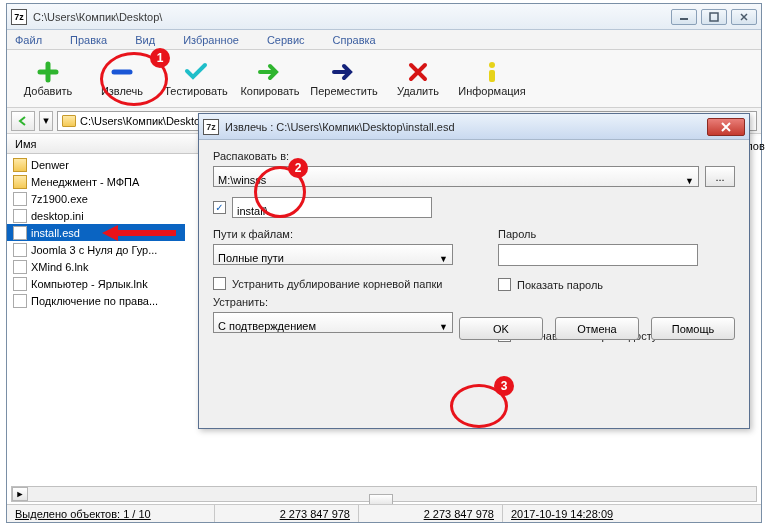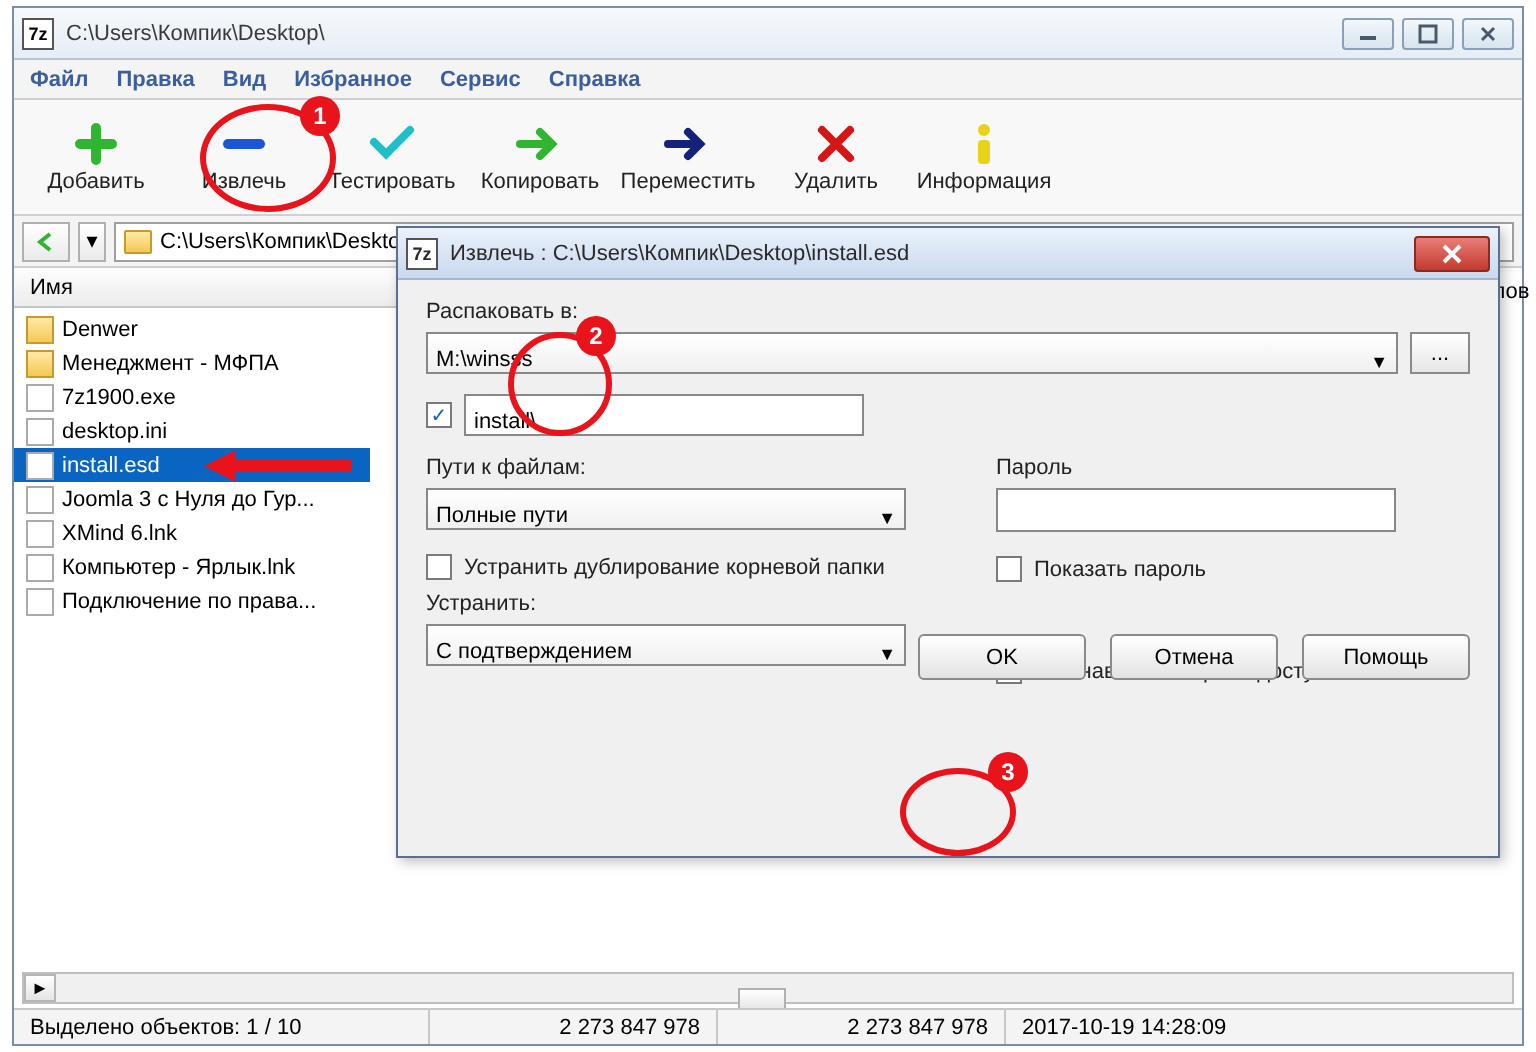--- a/index.html
+++ b/index.html
@@ -50,12 +50,11 @@
     height: 20px;
     display: flex;
     align-items: center;
-    gap: 14px;
+    gap: 28px;
     padding: 0 8px;
     border-bottom: 1px solid #d0d0d0;
     background: #f4f4f4;
     color: #3b5ea0;
-    font-weight: bold;
   }
   .menubar span { cursor: default; }
   .toolbar {

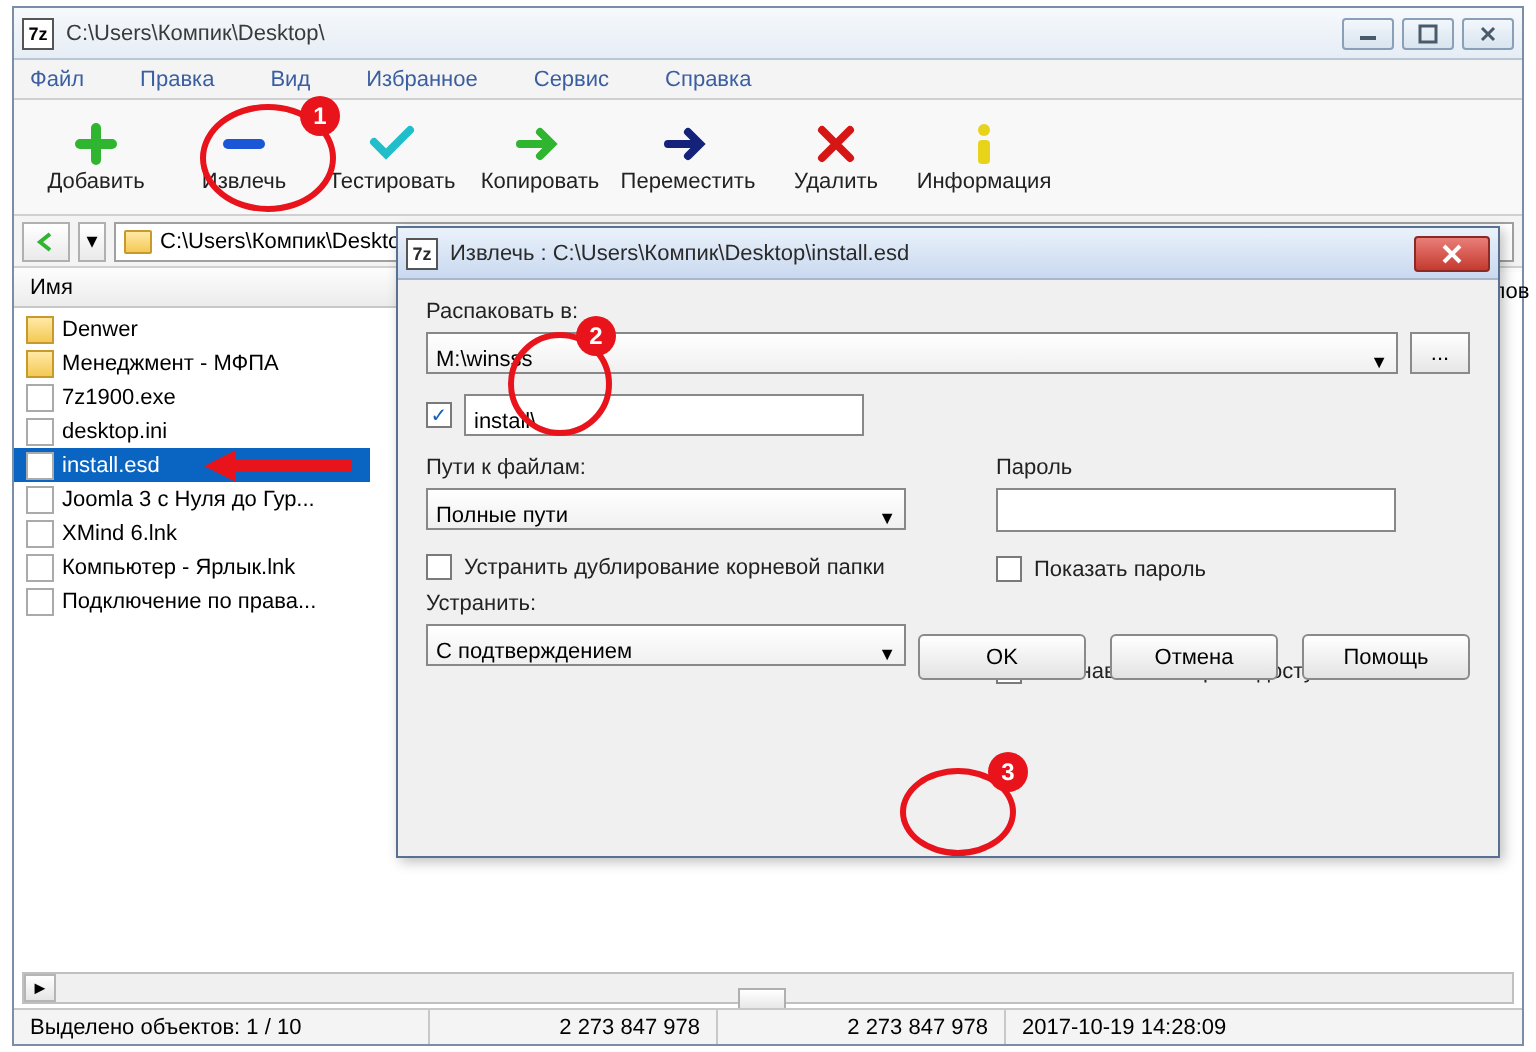--- a/index.html
+++ b/index.html
@@ -162,7 +162,7 @@
     padding: 0 8px;
     border-right: 1px solid #c8c8c8;
     height: 100%;
-    display: flex; align-items: center;
+    display: flex; align-items: center; text-decoration: underline;
   }
   
   .circle-ann {

